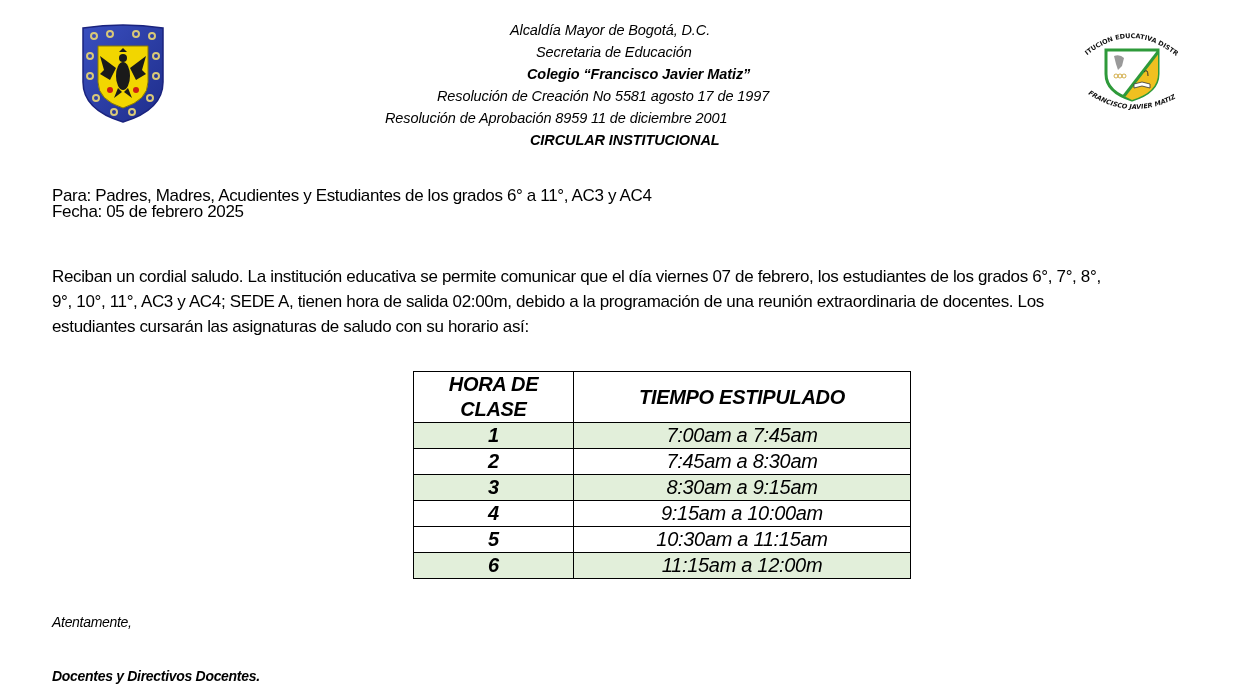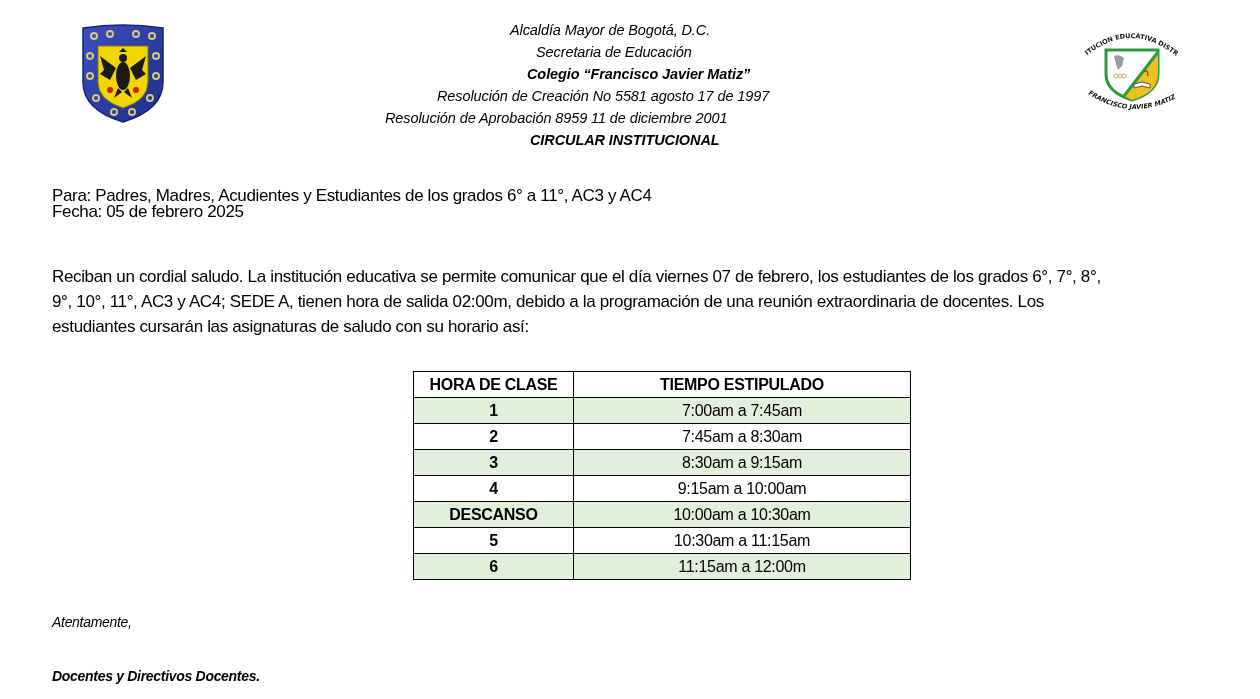--- a/index.html
+++ b/index.html
@@ -45,8 +45,9 @@
     left: 413px;
     top: 371px;
     border-collapse: collapse;
-    font-size: 16px;
+    font-size: 20px;
     letter-spacing: -0.3px;
+    font-style: italic;
   }
   .schedule th, .schedule td {
     border: 1px solid #000;

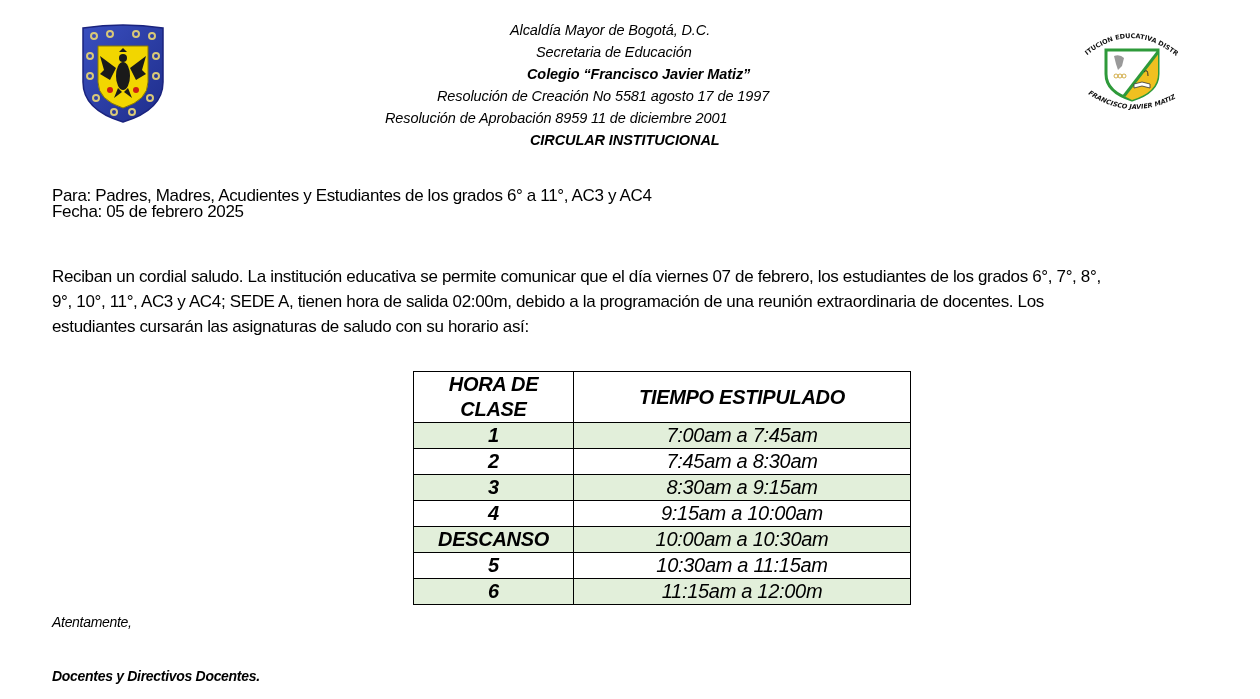--- a/index.html
+++ b/index.html
@@ -200,10 +200,6 @@
       <td class="col-hora">4</td>
       <td class="col-tiempo">9:15am a 10:00am</td>
     </tr>
-    <tr class="shaded">
-      <td class="col-hora">DESCANSO</td>
-      <td class="col-tiempo">10:00am a 10:30am</td>
-    </tr>
     <tr>
       <td class="col-hora">5</td>
       <td class="col-tiempo">10:30am a 11:15am</td>

